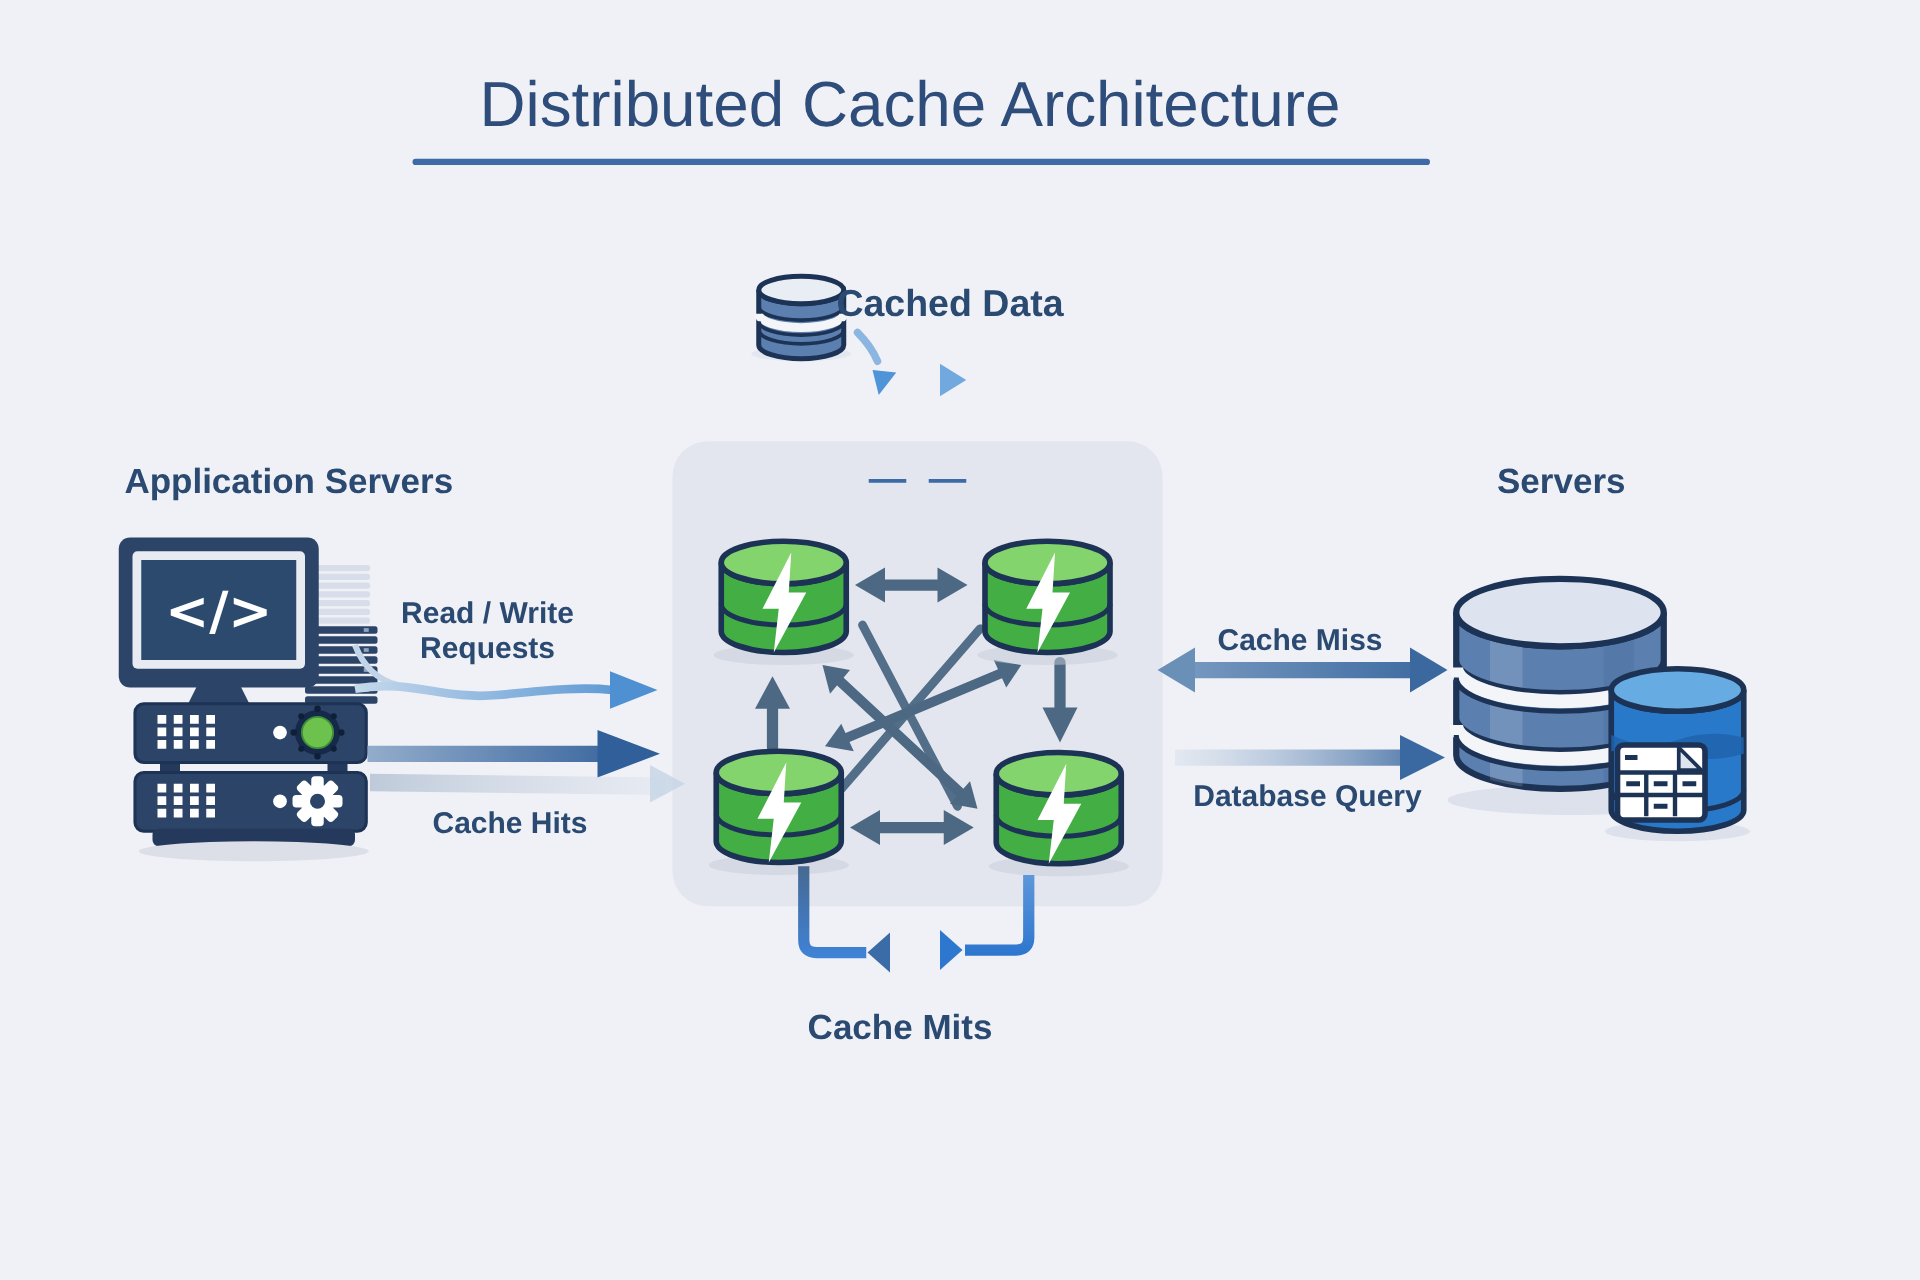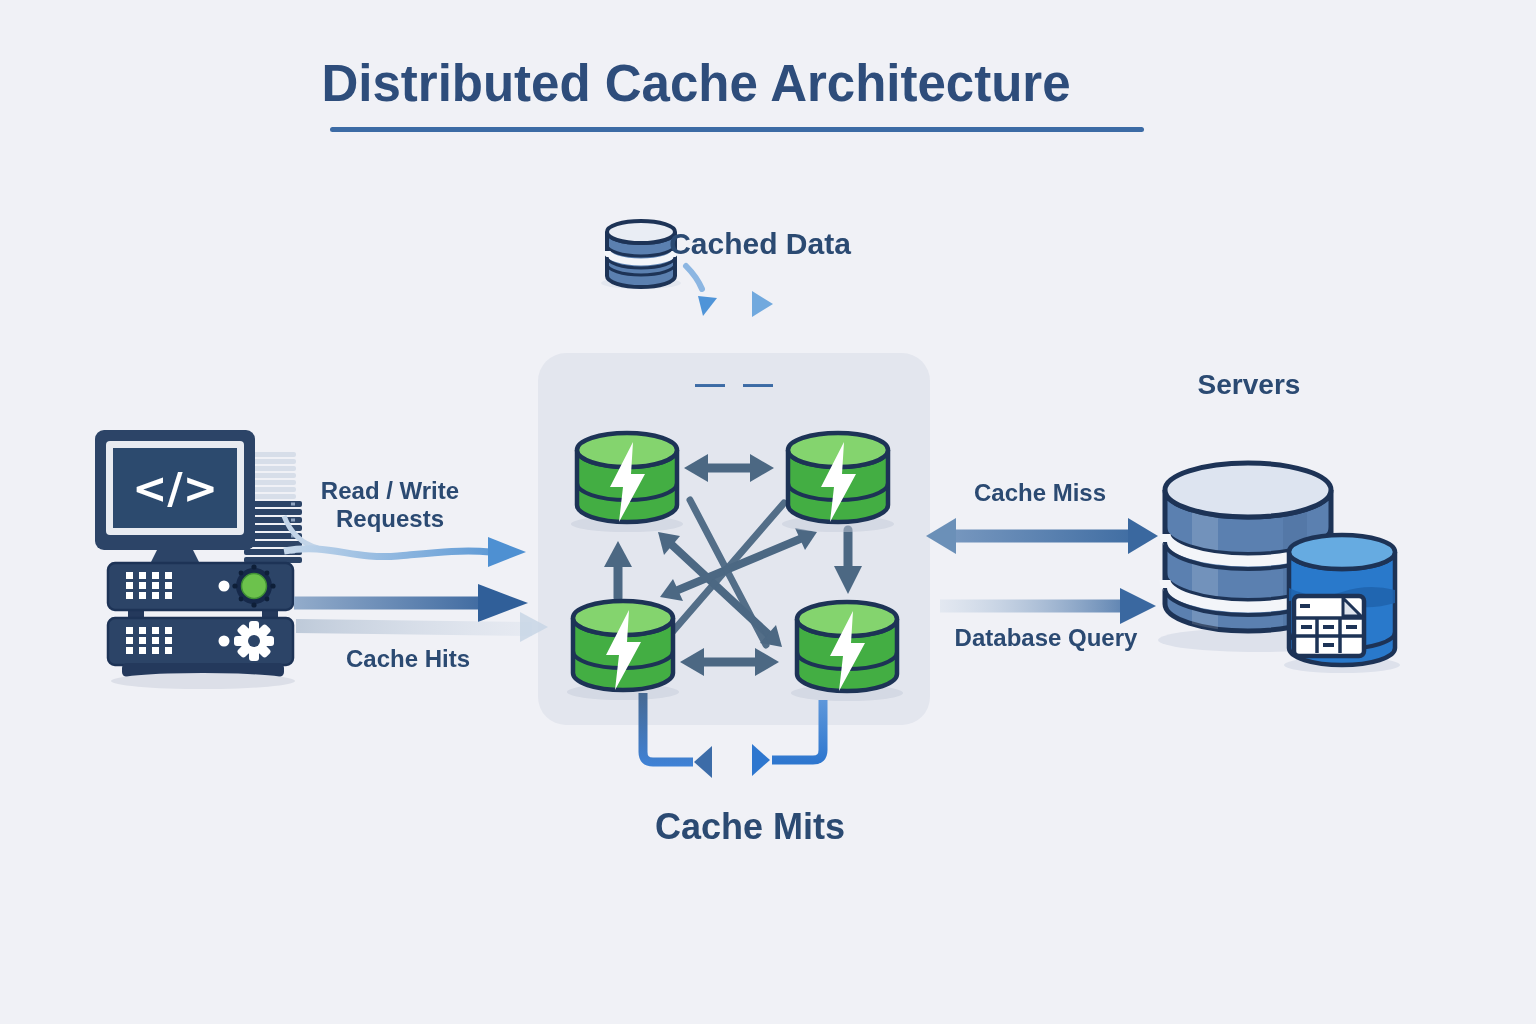--- a/index.html
+++ b/index.html
@@ -14,8 +14,8 @@
   #art{position:absolute;left:0;top:0;}
   .lbl{position:absolute;font-weight:bold;color:var(--label);text-align:center;
        transform:translateX(-50%);white-space:nowrap;line-height:1.15;}
-  .title{position:absolute;left:696px;top:54px;transform:translateX(-50%);
-         font-size:51px;font-weight:bold;color:var(--title);letter-spacing:0px;white-space:nowrap;}
+  .title{position:absolute;left:728px;top:54px;transform:translateX(-50%);
+         font-size:51px;font-weight:normal;color:var(--title);letter-spacing:0px;white-space:nowrap;}
   .title-rule{position:absolute;left:330px;top:127px;width:814px;height:5px;
               background:var(--underline);border-radius:3px;}
   .sec{font-size:28px;}

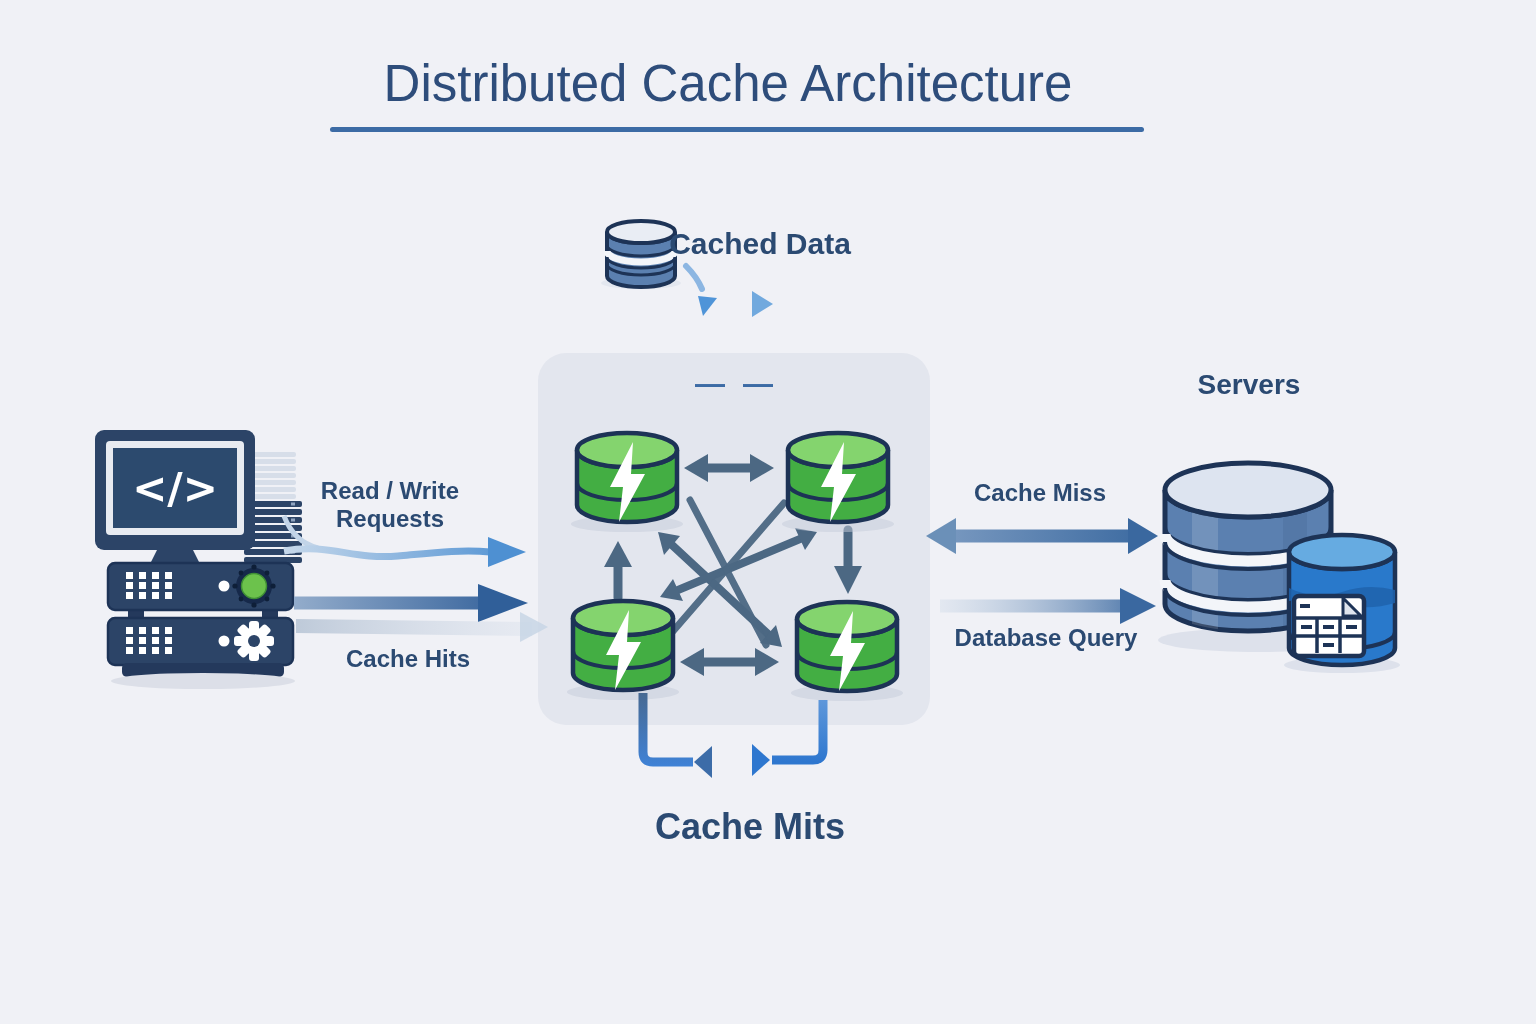--- a/index.html
+++ b/index.html
@@ -328,6 +328,7 @@
   <div class="title">Distributed Cache Architecture</div>
   <div class="title-rule"></div>
 
+  <div class="lbl sec" style="left:231px;top:369px;">Application Servers</div>
 
   <div class="cluster-lbl">
     <span class="dash">—</span>

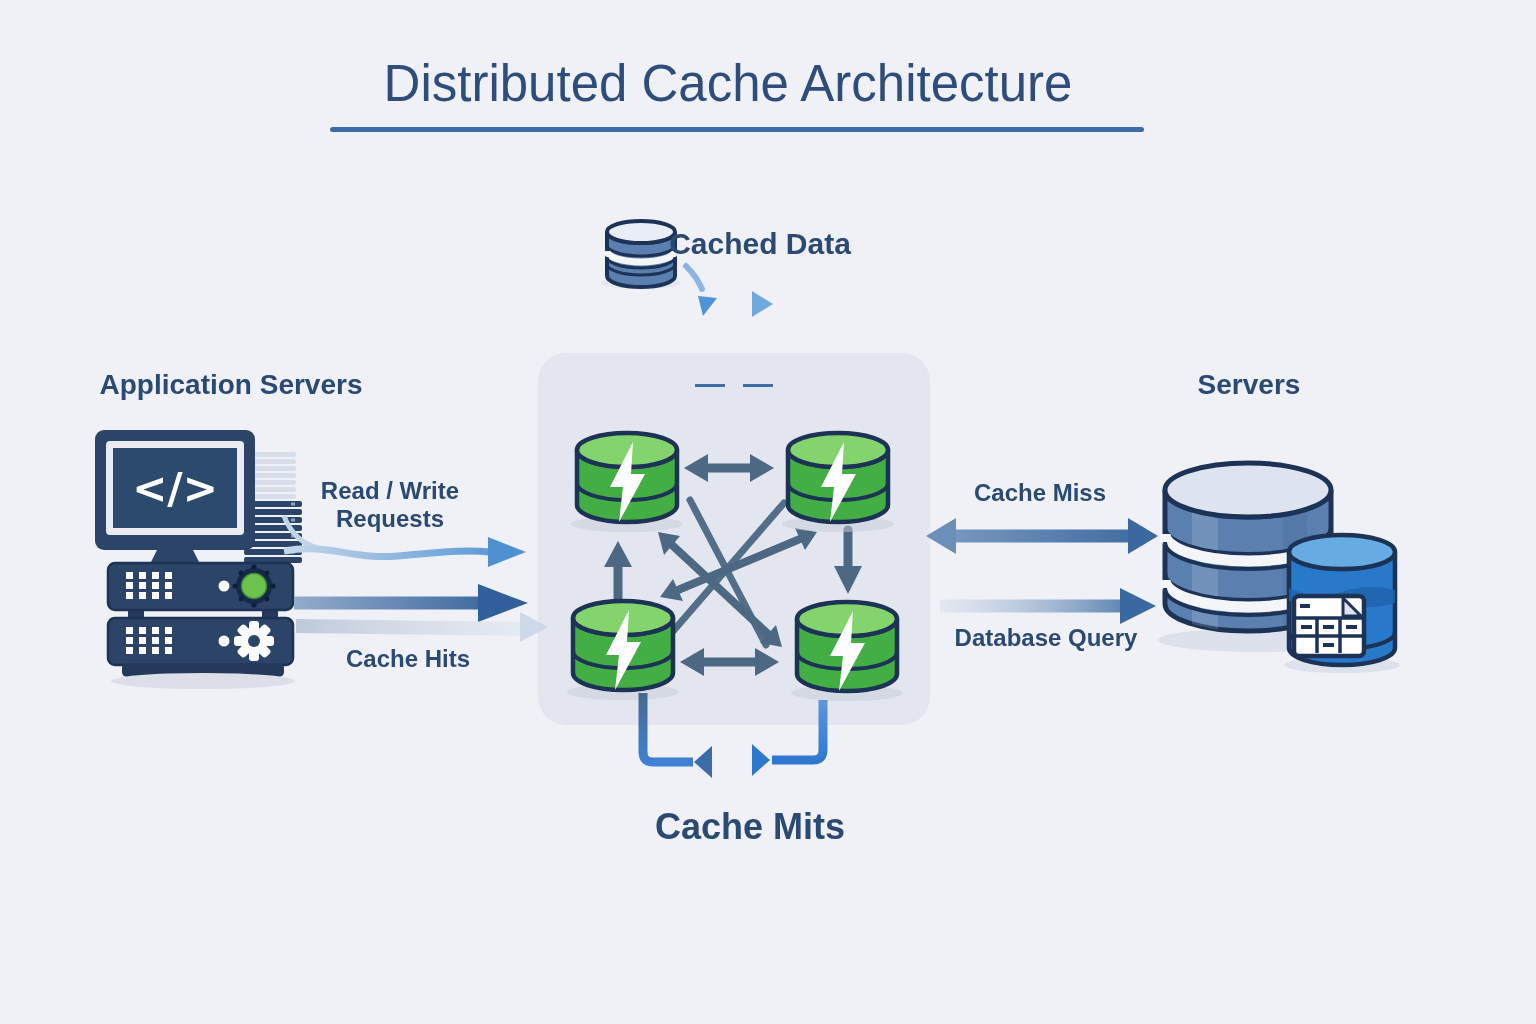--- a/index.html
+++ b/index.html
@@ -343,7 +343,7 @@
 
   <div class="lbl flow" style="left:408px;top:645px;">Cache Hits</div>
 
-  <div class="lbl flow" style="left:1040px;top:479px;">Cache Miss</div>
+  <div class="lbl flow" style="left:1040px;top:499px;">Cache Miss</div>
 
   <div class="lbl flow" style="left:1046px;top:624px;">Database Query</div>
 

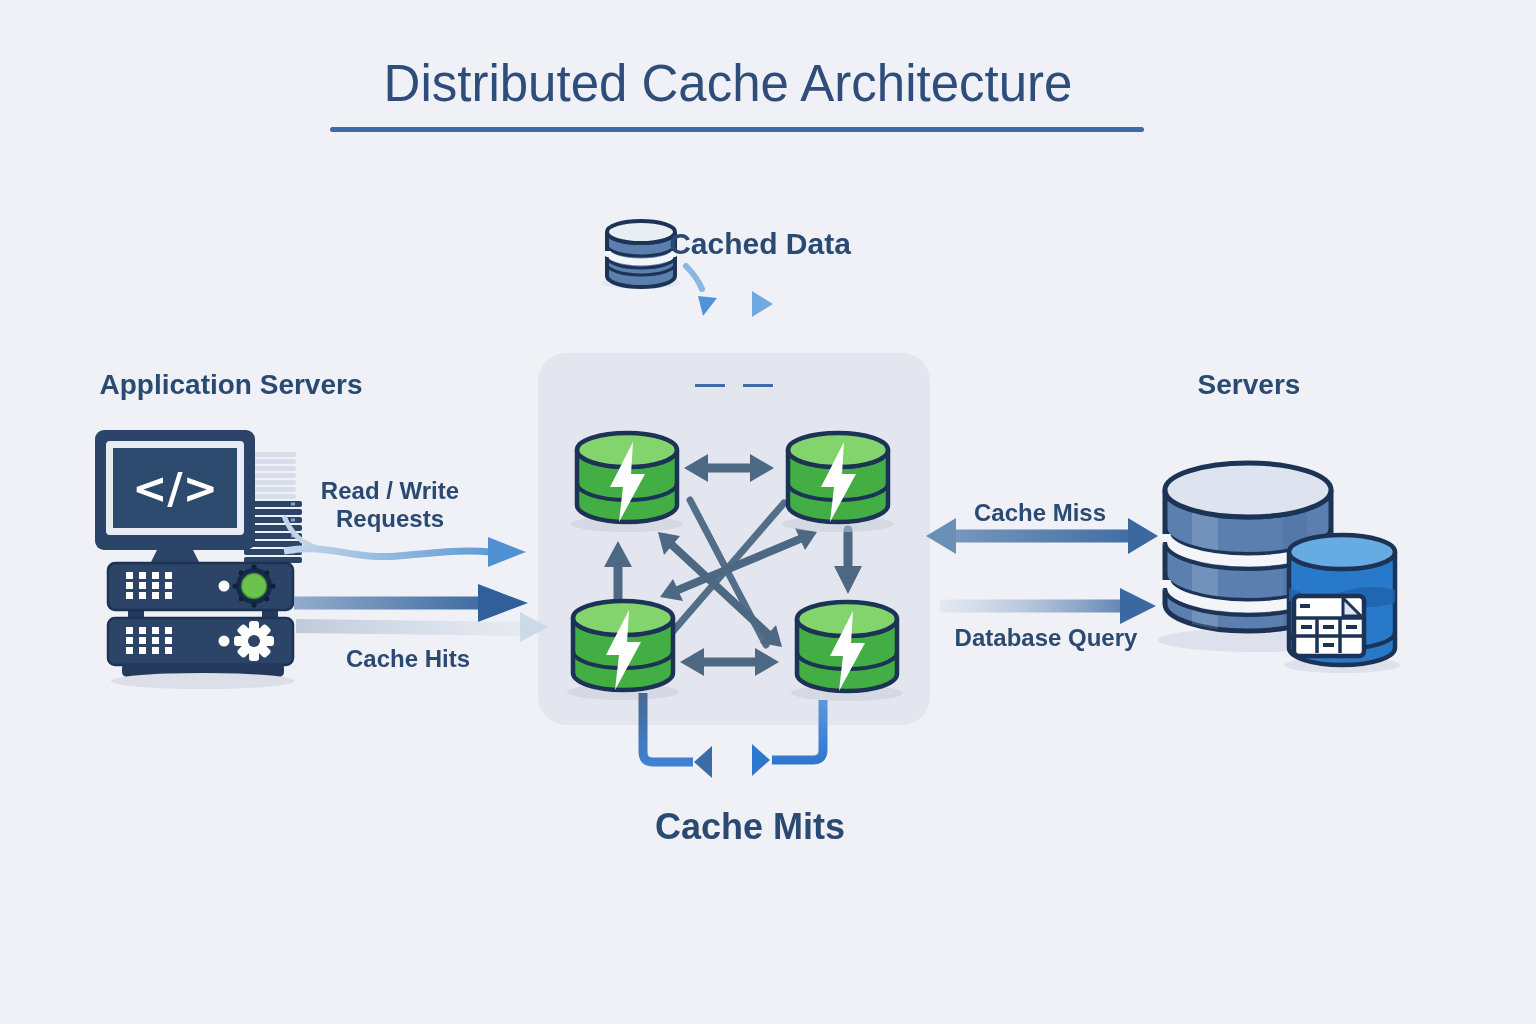--- a/index.html
+++ b/index.html
@@ -347,7 +347,7 @@
 
   <div class="lbl flow" style="left:1046px;top:624px;">Database Query</div>
 
-  <div class="lbl" style="left:750px;top:806px;font-size:36px;">Cache Mits</div>
+  <div class="lbl" style="left:720px;top:806px;font-size:28px;">Cache Mits</div>
 </div>
 
 </body></html>

